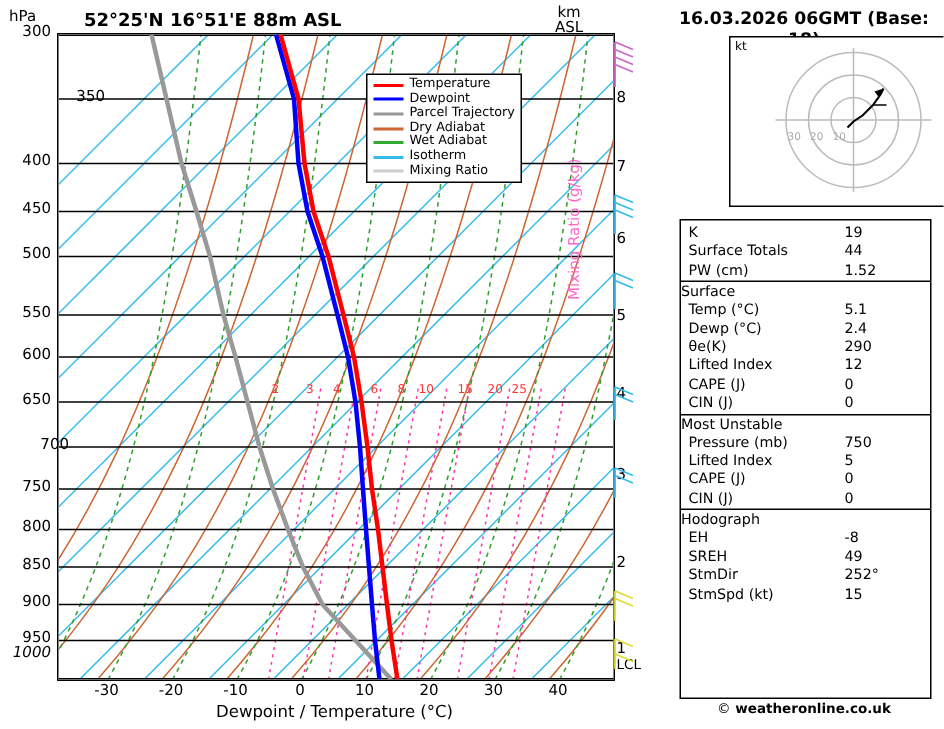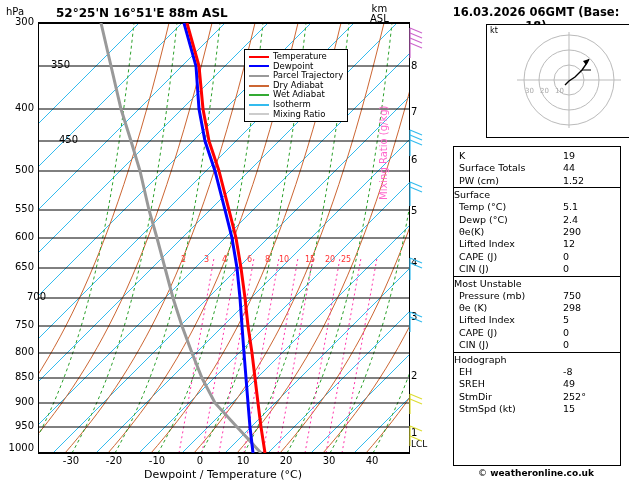--- a/index.html
+++ b/index.html
@@ -200,7 +200,7 @@
     <div class="ylab" style="left:0;top:16px;">300</div>
     <div class="ylab" style="left:16px;top:59px;padding-left:20px;">350</div>
     <div class="ylab" style="left:0;top:102px;">400</div>
-    <div class="ylab" style="left:0;top:134px;margin-left:44px;">450</div>
+    <div class="ylab" style="left:0;top:134px;">450</div>
     <div class="ylab" style="left:0;top:164px;">500</div>
     <div class="ylab" style="left:0;top:203px;">550</div>
     <div class="ylab" style="left:0;top:231px;">600</div>

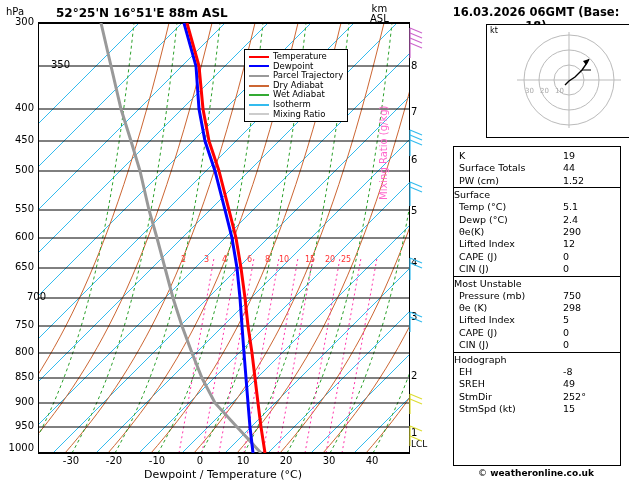--- a/index.html
+++ b/index.html
@@ -352,10 +352,6 @@
           <span style="width:52px;">750</span>
         </div>
       <div class="trow">
-          <span>θe (K)</span>
-          <span style="width:52px;">298</span>
-        </div>
-      <div class="trow">
           <span>Lifted Index</span>
           <span style="width:52px;">5</span>
         </div>

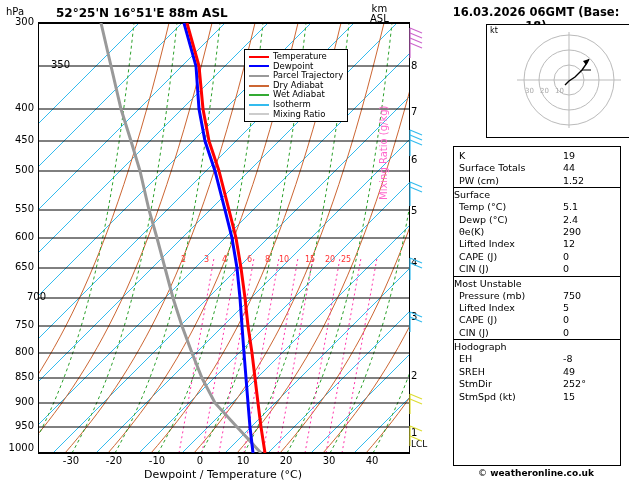--- a/index.html
+++ b/index.html
@@ -211,7 +211,7 @@
     <div class="ylab" style="left:0;top:371px;">850</div>
     <div class="ylab" style="left:0;top:396px;">900</div>
     <div class="ylab" style="left:0;top:420px;">950</div>
-    <div class="ylab" style="left:0;top:442px;">1000</div>
+    <div class="ylab" style="left:0;top:430px;font-style:italic;">1000</div>
 
     <div class="xlab" style="left:56px;top:455px;">-30</div>
     <div class="xlab" style="left:99px;top:455px;">-20</div>

